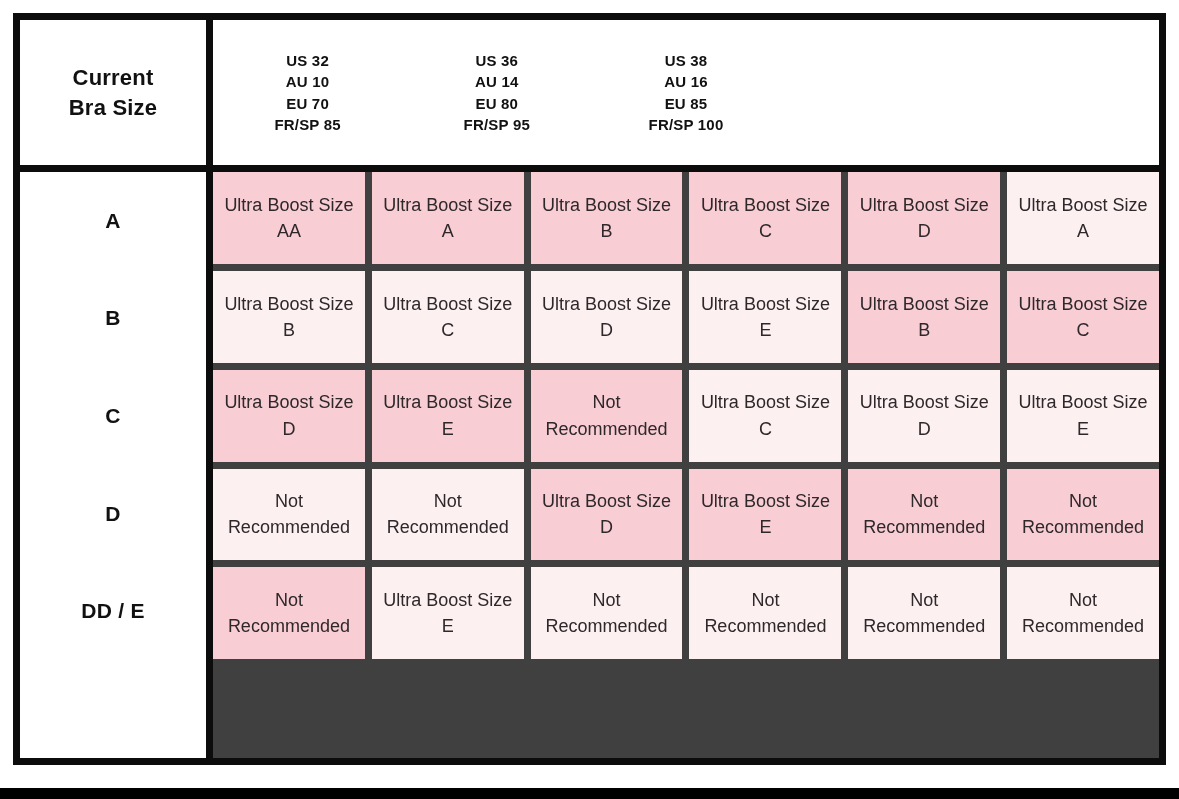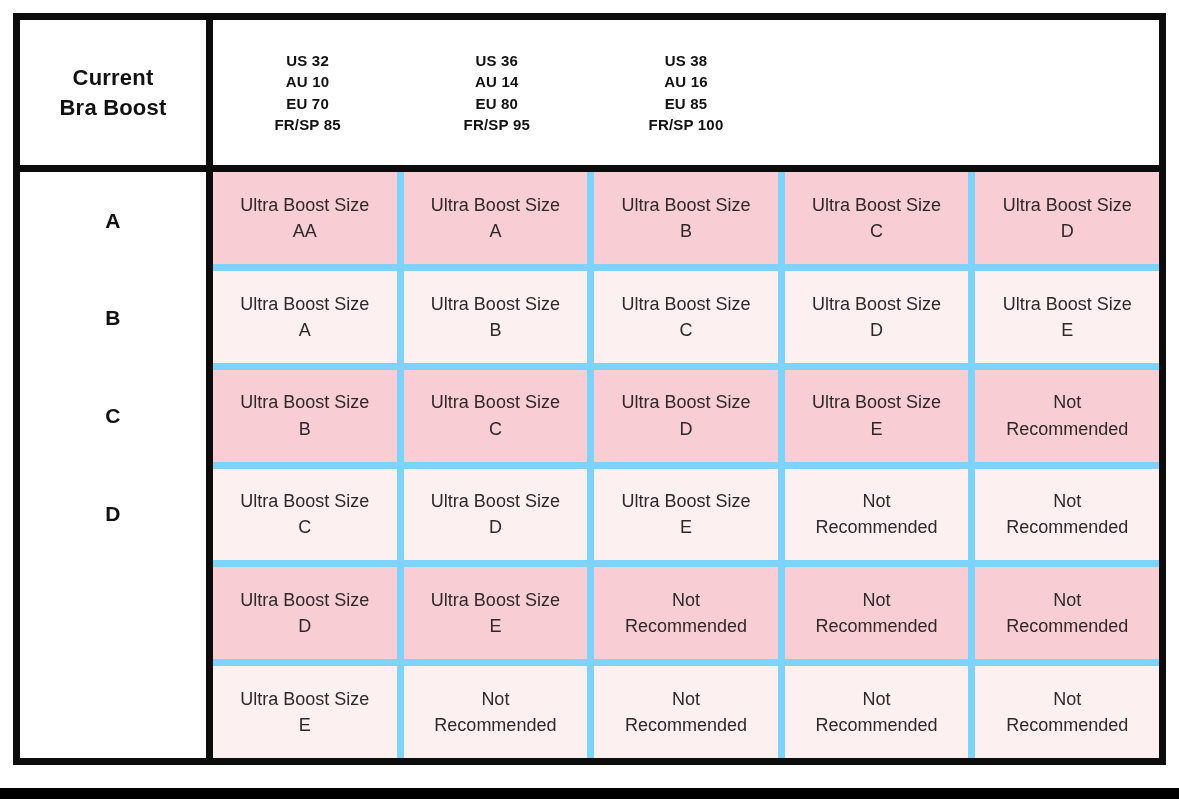--- a/index.html
+++ b/index.html
@@ -122,7 +122,7 @@
   <div class="size-table">
 
     <div class="corner-cell">Current
-Bra Boost</div>
+Bra Size</div>
     <div class="v-divider"></div>
     <div class="h-divider"></div>
 

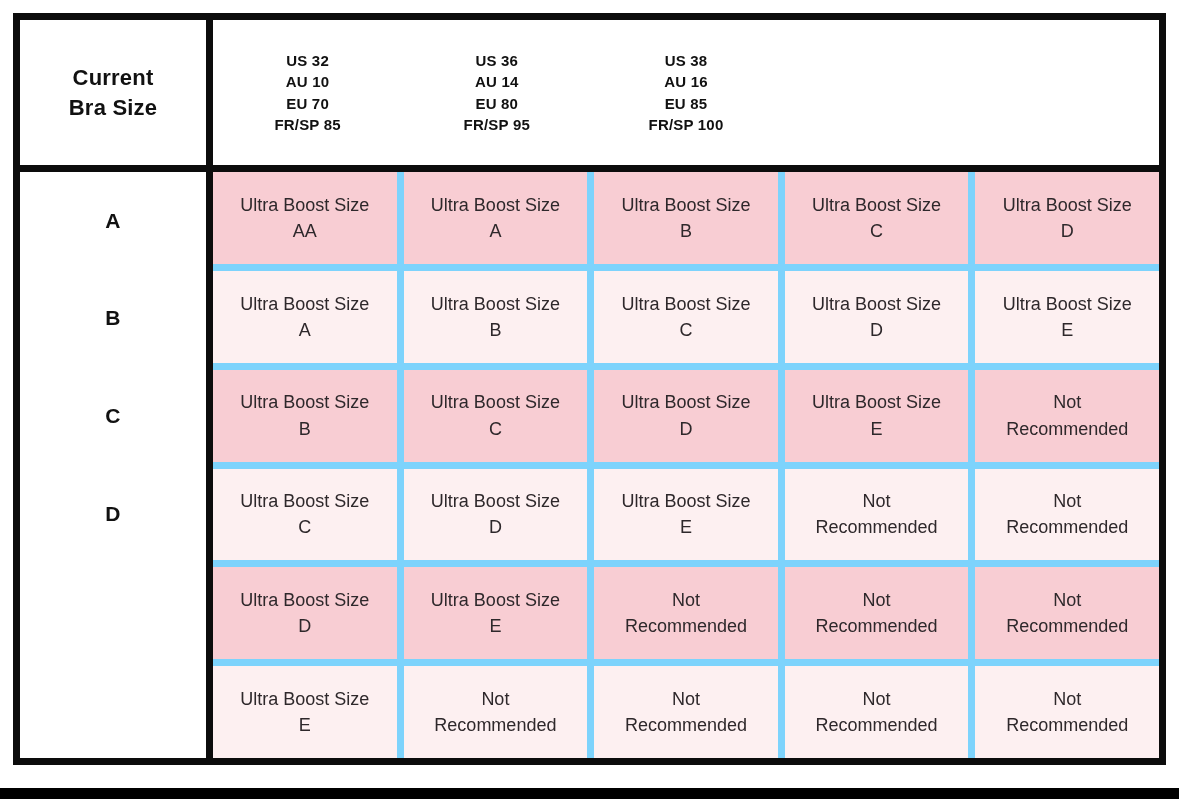--- a/index.html
+++ b/index.html
@@ -90,10 +90,10 @@
     grid-column: 3;
     grid-row: 3;
     display: grid;
-    grid-template-columns: repeat(5, 1fr);
+    grid-template-columns: repeat(6, 1fr);
     grid-template-rows: repeat(6, 1fr);
     gap: 7px;
-    background: #7dd3fc;
+    background: #404040;
   }
   .data-cell {
     display: flex;

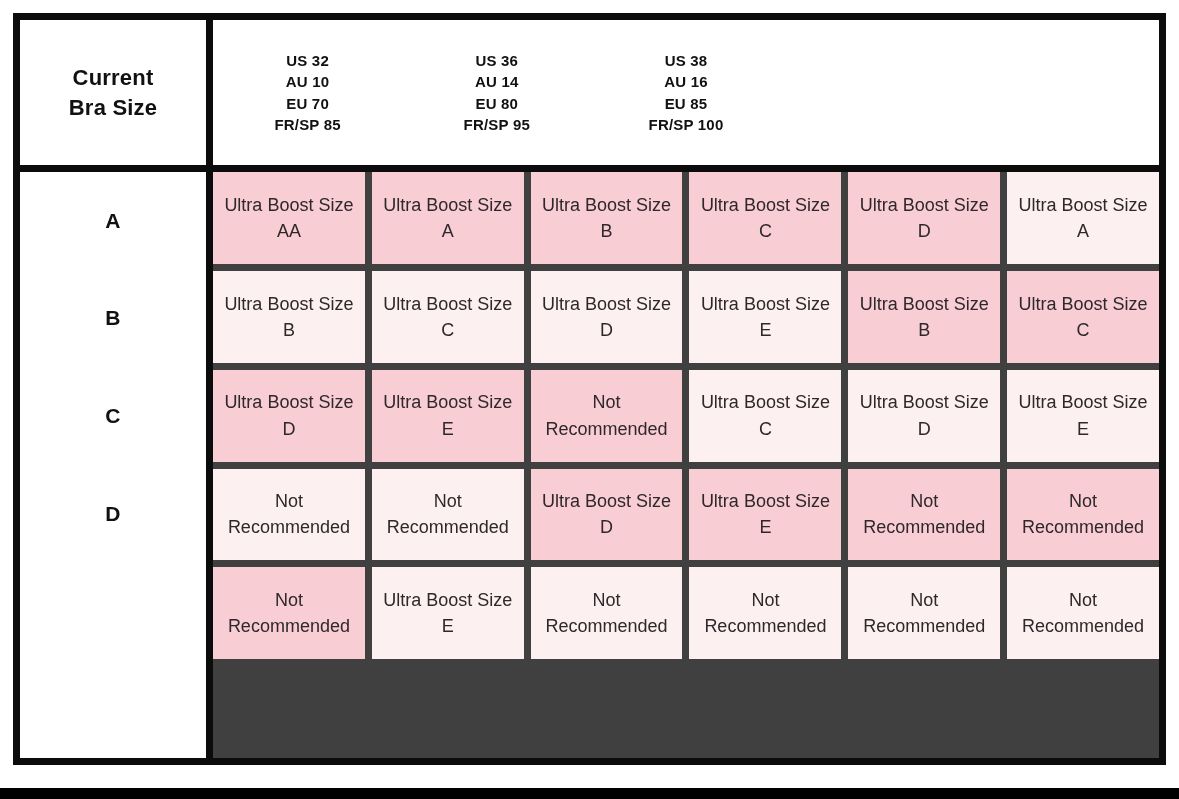--- a/index.html
+++ b/index.html
@@ -146,6 +146,7 @@
       <div class="row-label">B</div>
       <div class="row-label">C</div>
       <div class="row-label">D</div>
+      <div class="row-label">DD / E</div>
     </div>
 
     <div class="data-grid">

